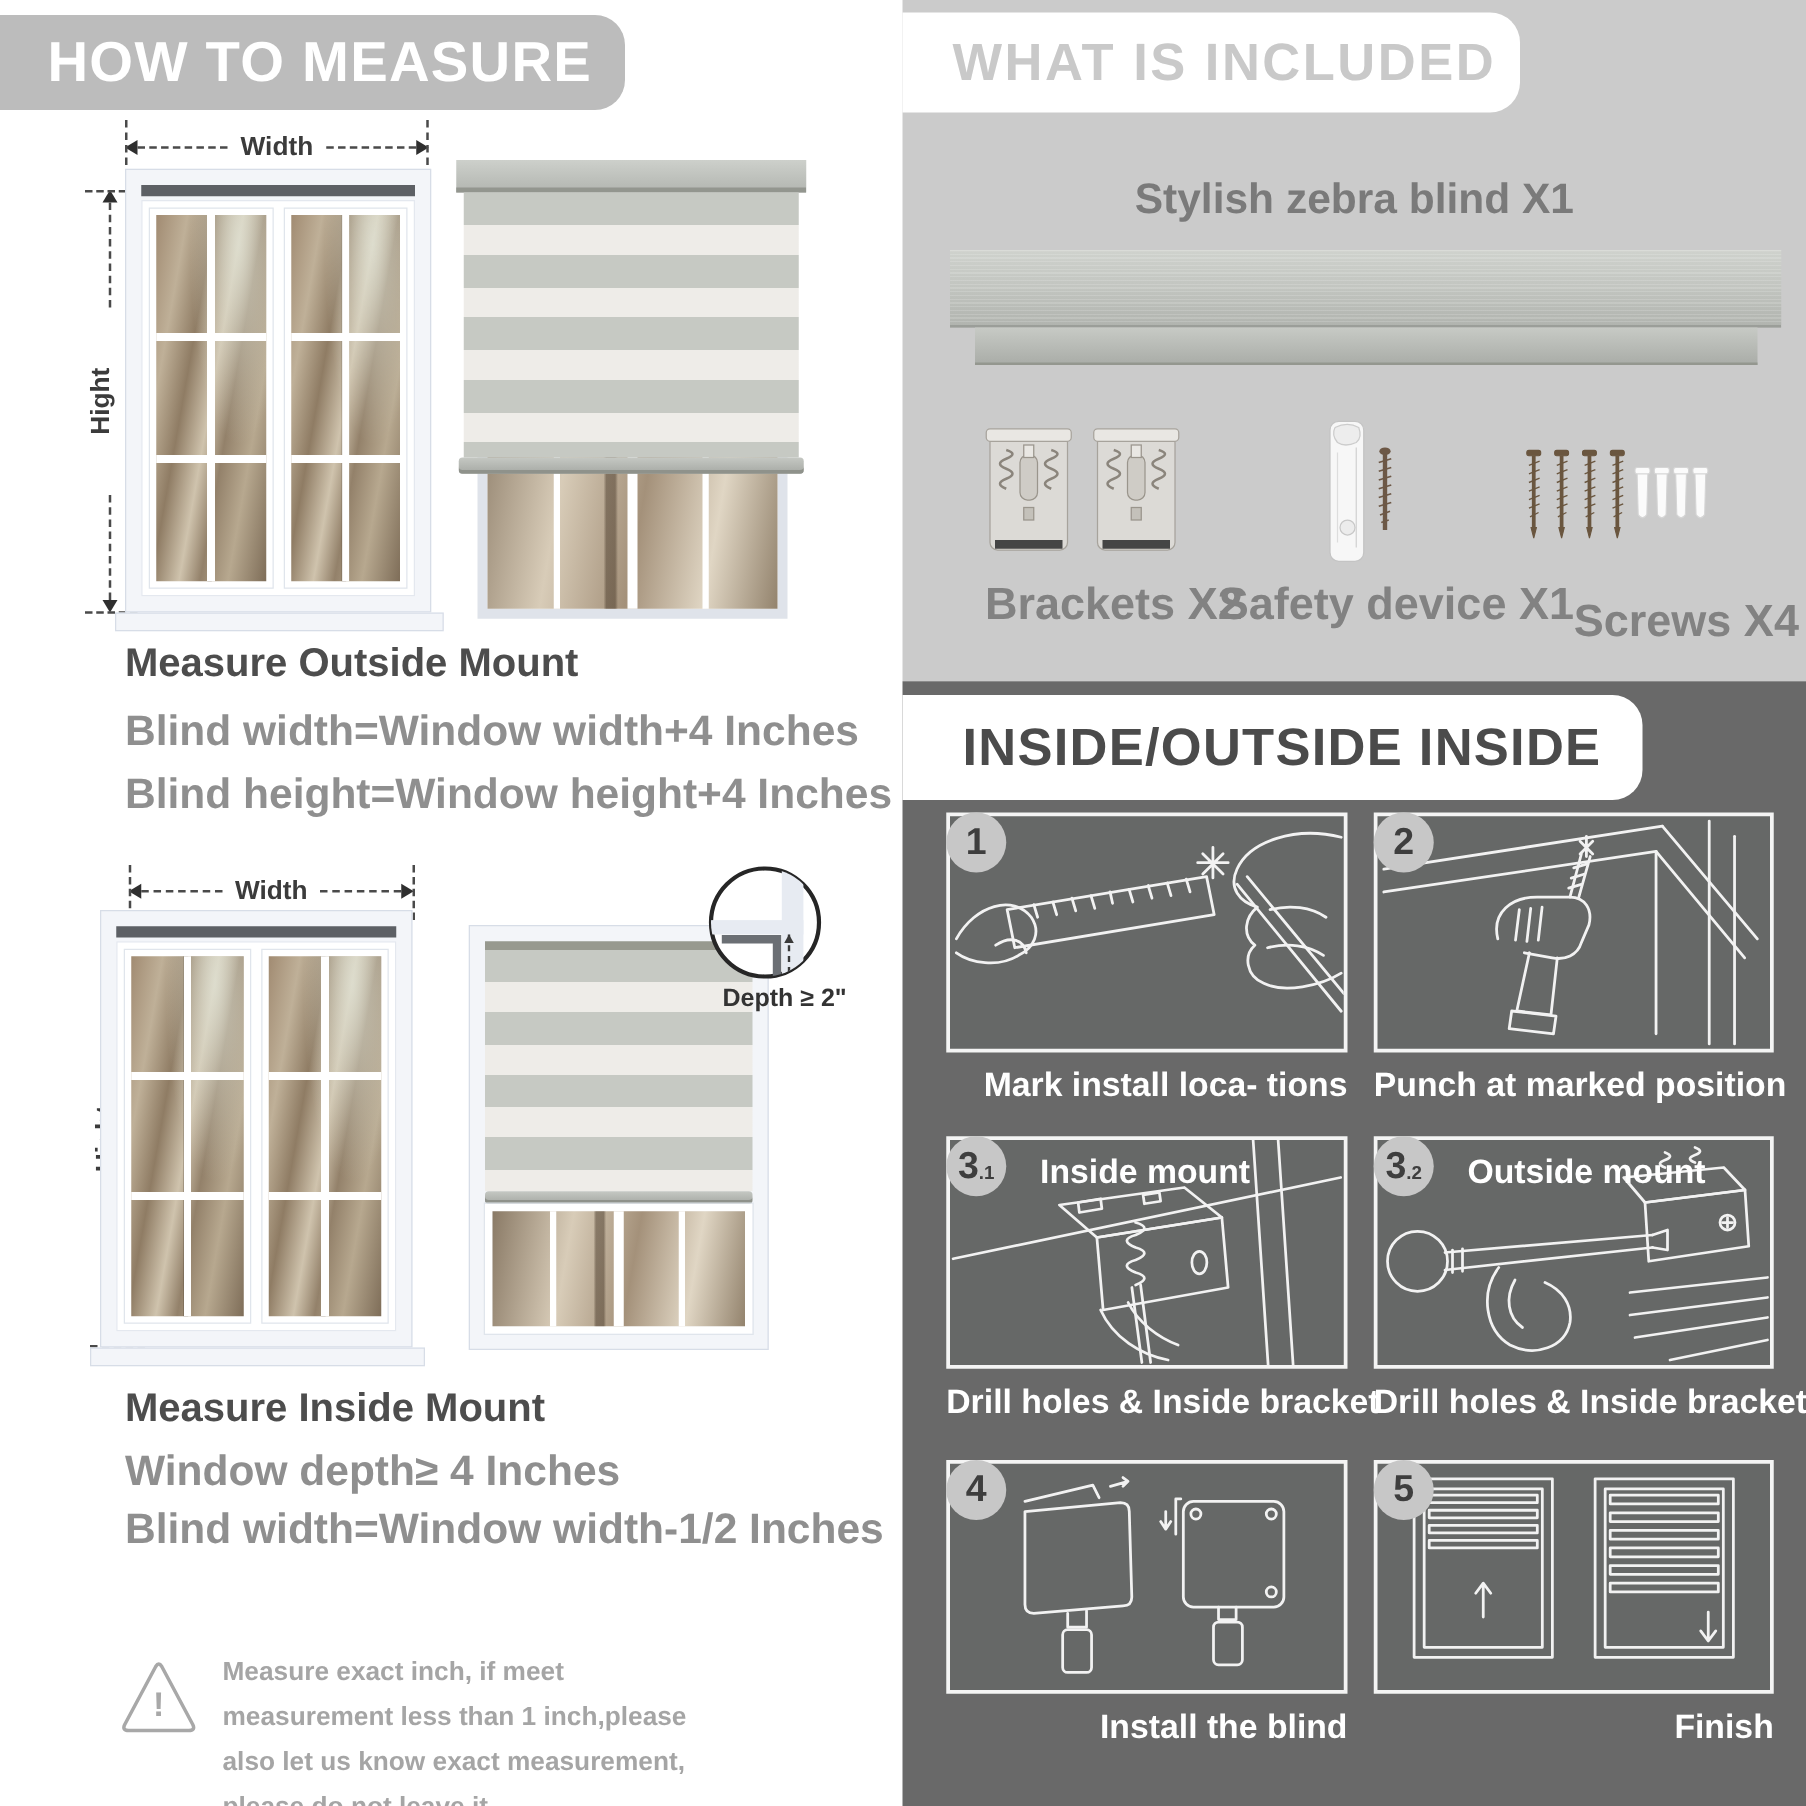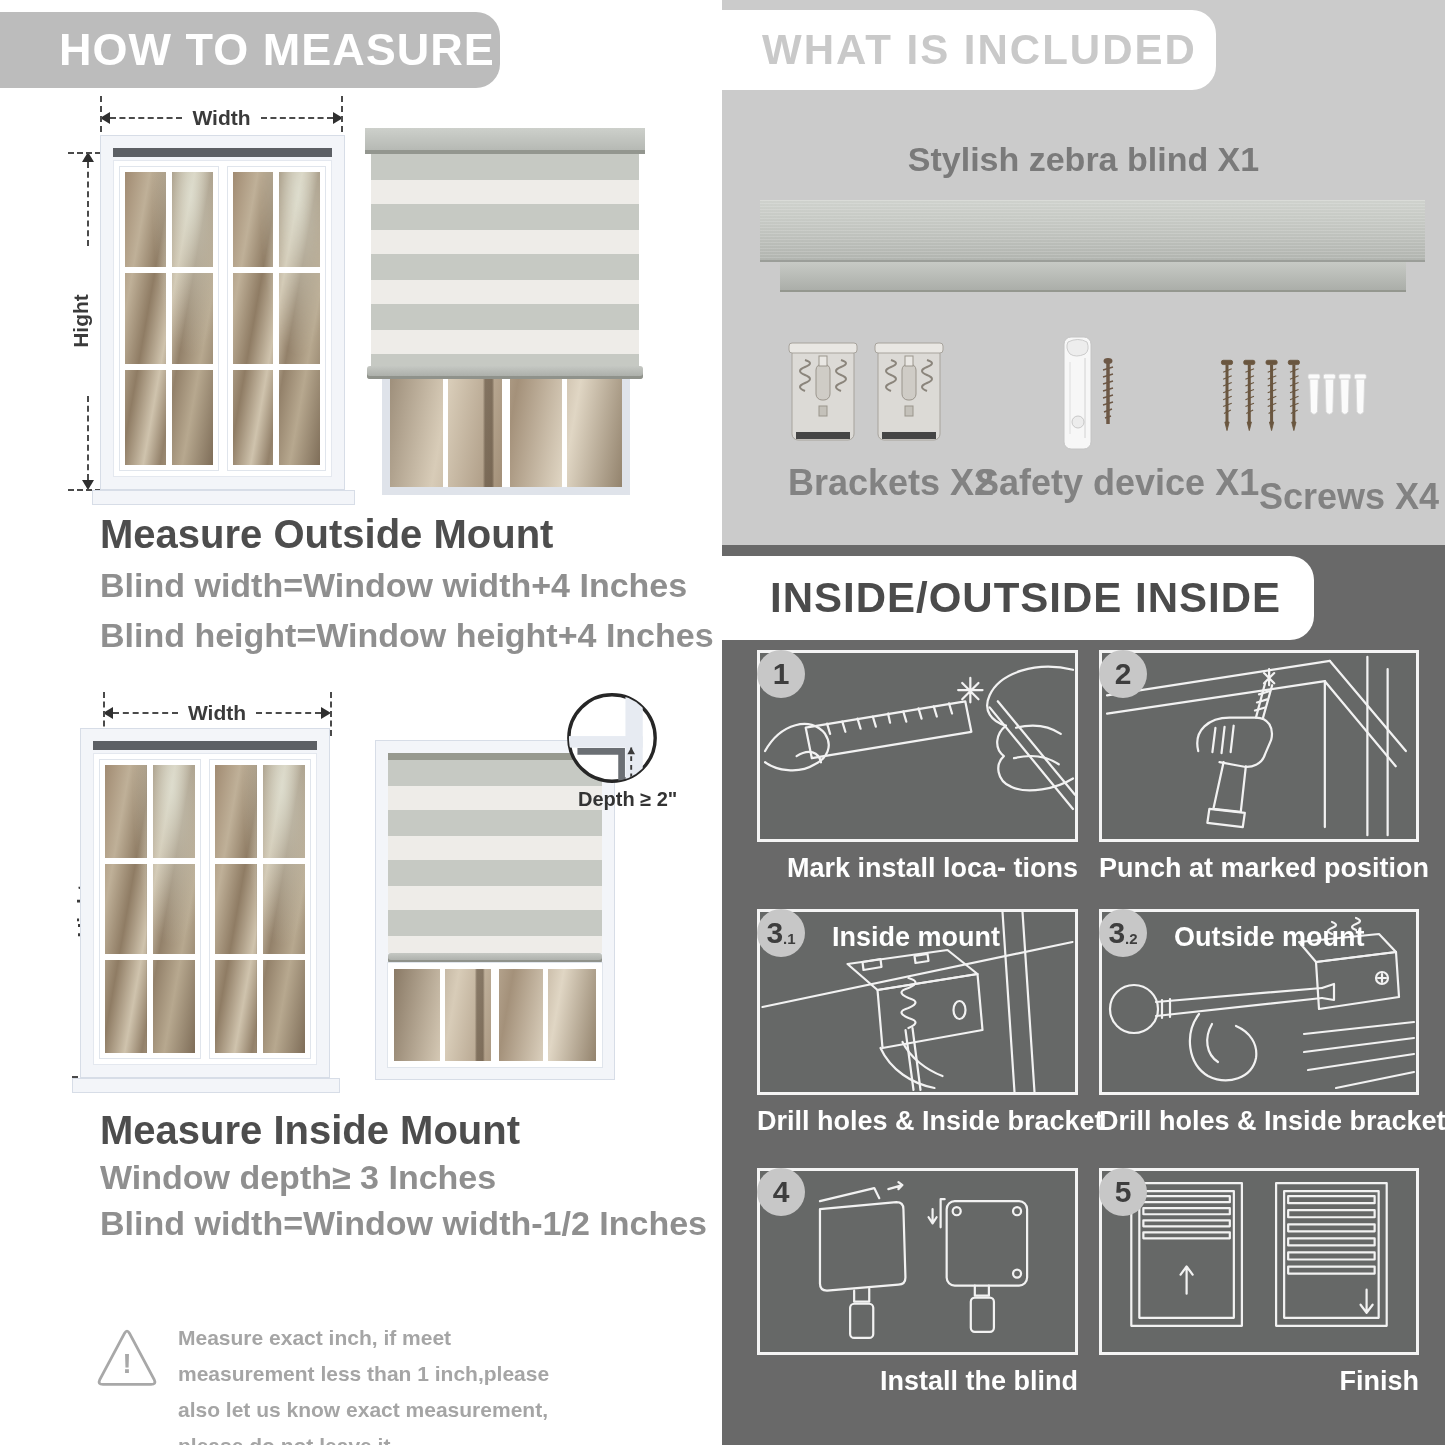--- a/index.html
+++ b/index.html
@@ -10,7 +10,7 @@
   
   .left-banner{left:0;top:12px;width:500px;height:76px;background:#bcbcbc;
     border-radius:0 24px 24px 0;color:#fff;font-size:45px;font-weight:bold;
-    line-height:76px;padding-left:59px;letter-spacing:1px;box-sizing:border-box;}
+    line-height:76px;padding-left:38px;letter-spacing:1px;box-sizing:border-box;}
 
   .h-arrow{display:flex;align-items:center;height:20px;color:#3b3b3b;}
   .h-arrow .dash{flex:1;border-top:2px dashed #4a4a4a;height:0;}

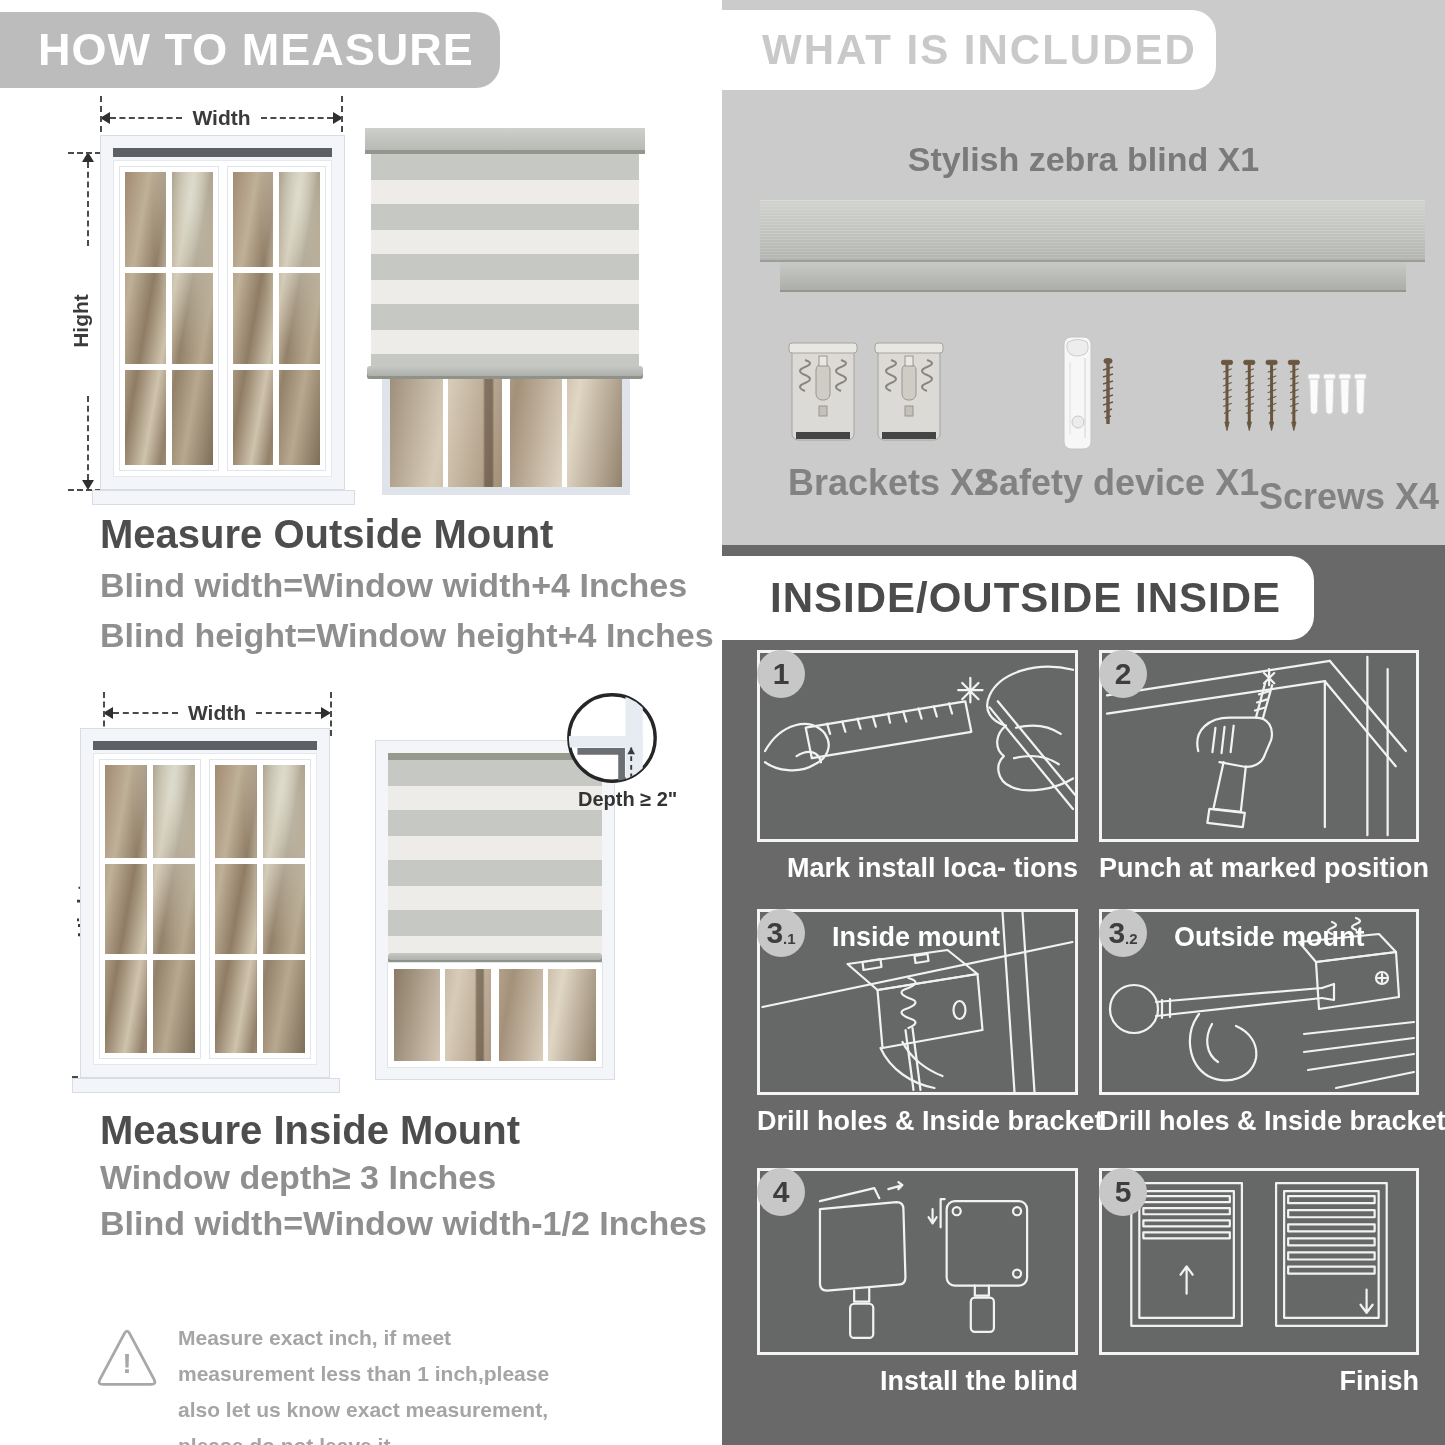--- a/index.html
+++ b/index.html
@@ -56,7 +56,7 @@
     box-shadow:inset 0 -3px 0 #8f928b;}
   .mini-frame{box-sizing:border-box;background:#fff;border:1px solid #dfe3ea;}
 
-  .h1{font-size:40px;font-weight:bold;color:#4d4d4d;white-space:nowrap;}
+  .h1{font-size:32px;font-weight:bold;color:#4d4d4d;white-space:nowrap;}
   .body-line{font-size:34px;font-weight:bold;color:#8f8f8f;white-space:nowrap;}
   .depth-lbl{font-size:20px;font-weight:bold;color:#333;white-space:nowrap;}
   .warn-text{font-size:21px;font-weight:bold;color:#a5a5a5;line-height:36px;width:390px;}

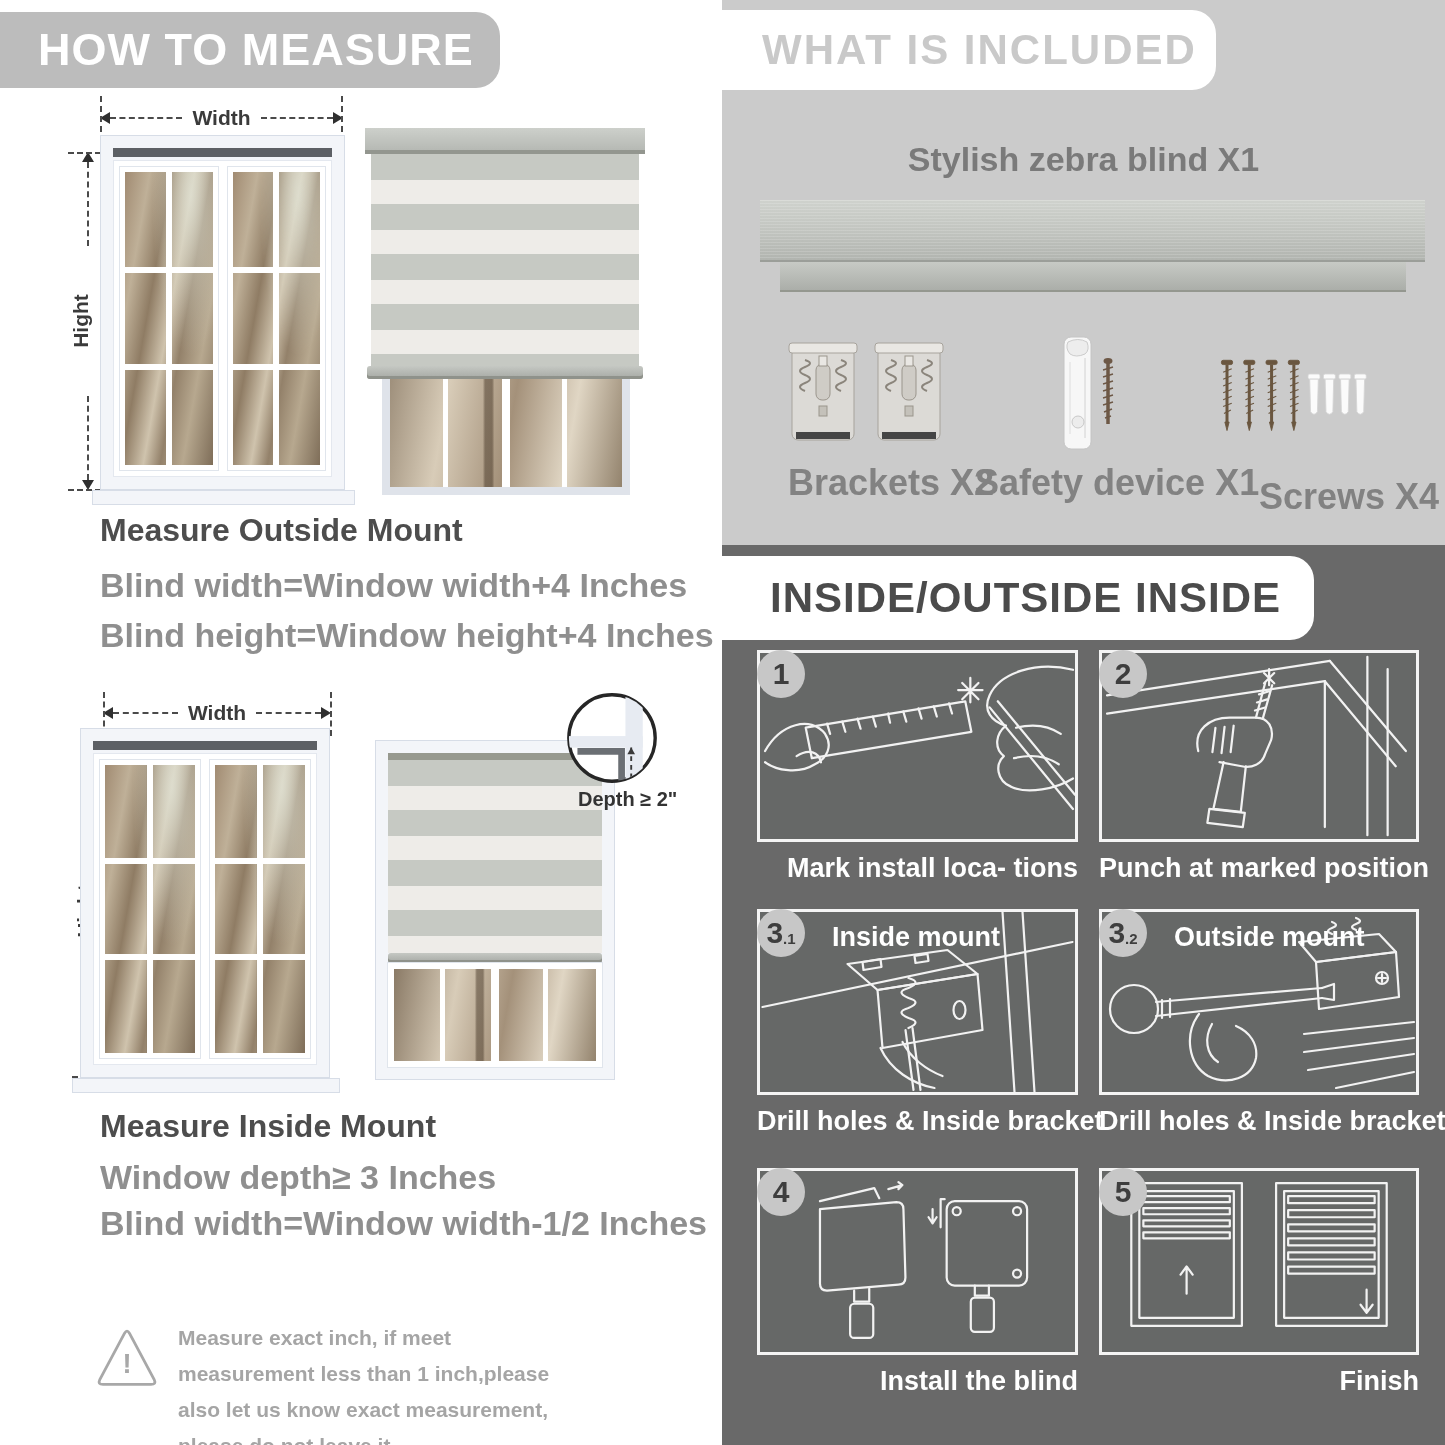--- a/index.html
+++ b/index.html
@@ -221,7 +221,7 @@
   <div class="abs depth-lbl" style="left:578px;top:788px;">Depth ≥ 2"</div>
 
   <div class="abs h1" style="left:100px;top:1108px;">Measure Inside Mount</div>
-  <div class="abs body-line" style="left:100px;top:1158px;">Window depth≥ 3 Inches</div>
+  <div class="abs body-line" style="left:100px;top:1158px;">Window depth≥ 4 Inches</div>
   <div class="abs body-line" style="left:100px;top:1204px;">Blind width=Window width-1/2 Inches</div>
 
   <svg class="abs" style="left:95px;top:1322px;" width="64" height="72" viewBox="0 0 80 78">

